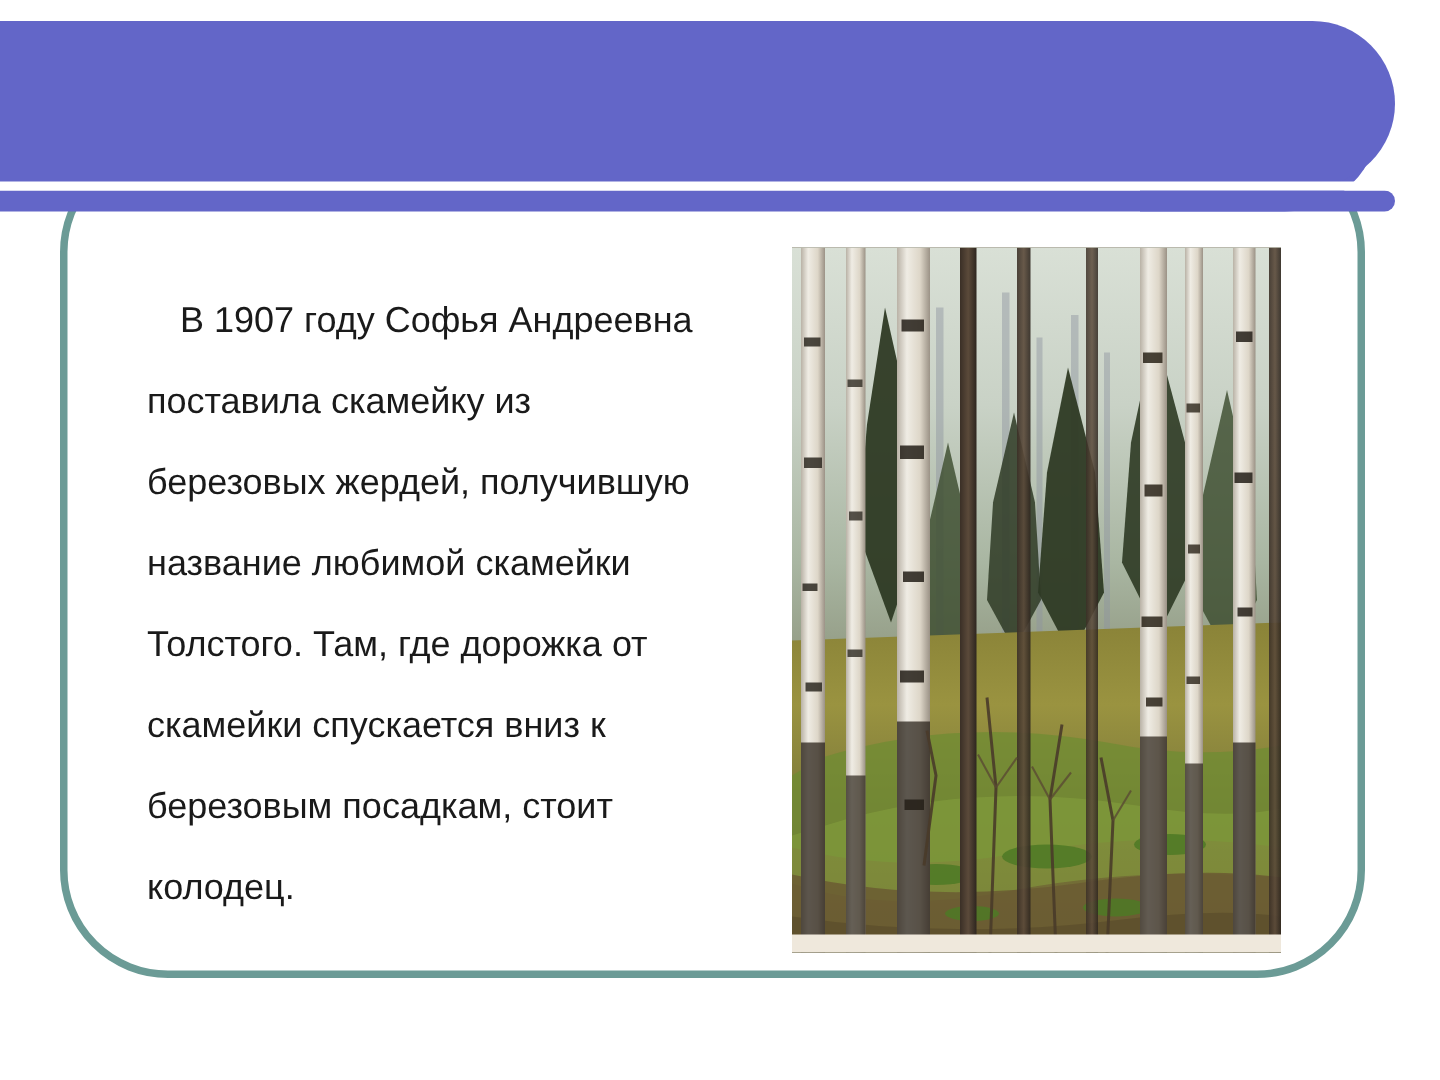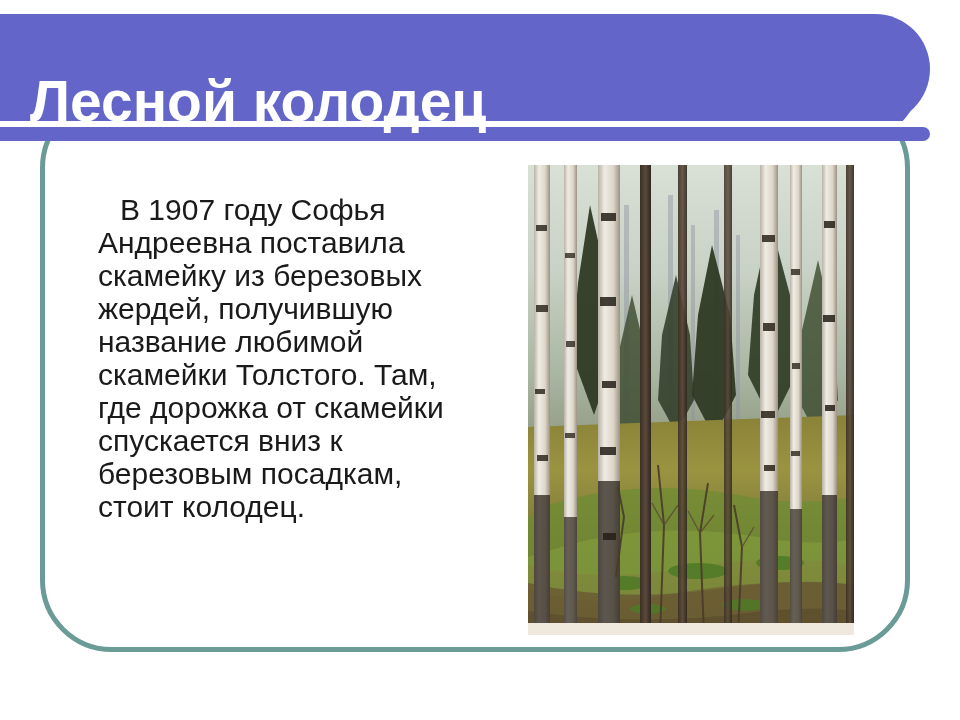--- a/index.html
+++ b/index.html
@@ -136,7 +136,6 @@
   <div id="title-underline"></div>
   <div id="title-white-gap"></div>
 
-  <h1 id="title-text">Лесной колодец</h1>
 
   <p id="body-text">В 1907 году Софья Андреевна поставила скамейку из березовых жердей, получившую название любимой скамейки Толстого. Там, где дорожка от скамейки спускается вниз к березовым посадкам, стоит колодец.</p>
 

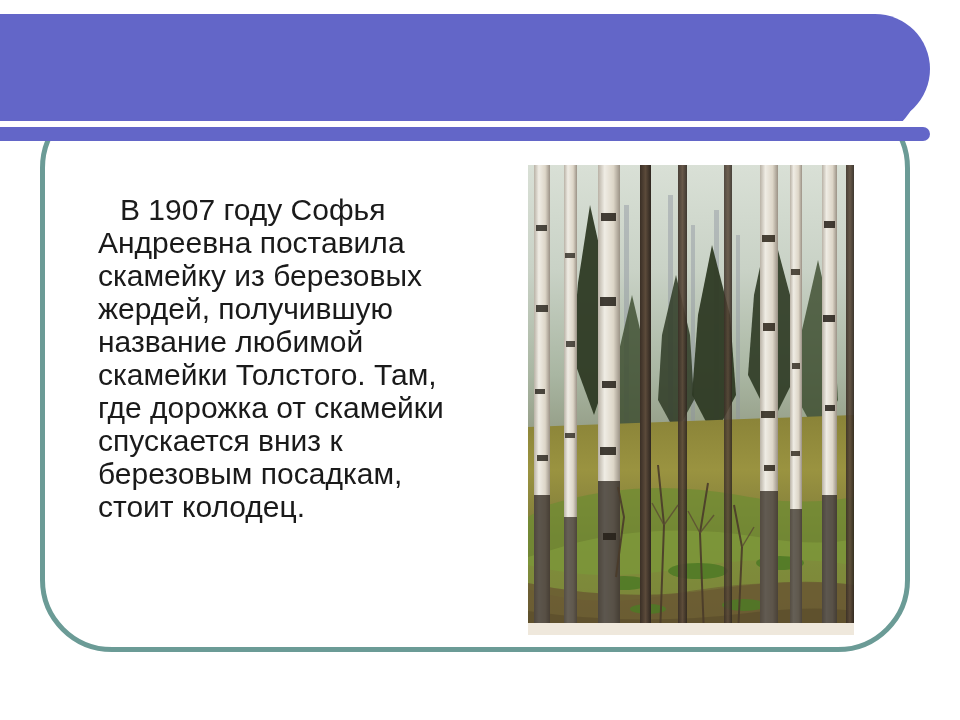--- a/index.html
+++ b/index.html
@@ -98,8 +98,8 @@
     left: 98px;
     top: 163px;
     width: 368px;
-    font-size: 30px;
-    line-height: 33px;
+    font-size: 24px;
+    line-height: 54px;
     color: #1a1a1a;
     text-indent: 22px;
     text-align: left;

